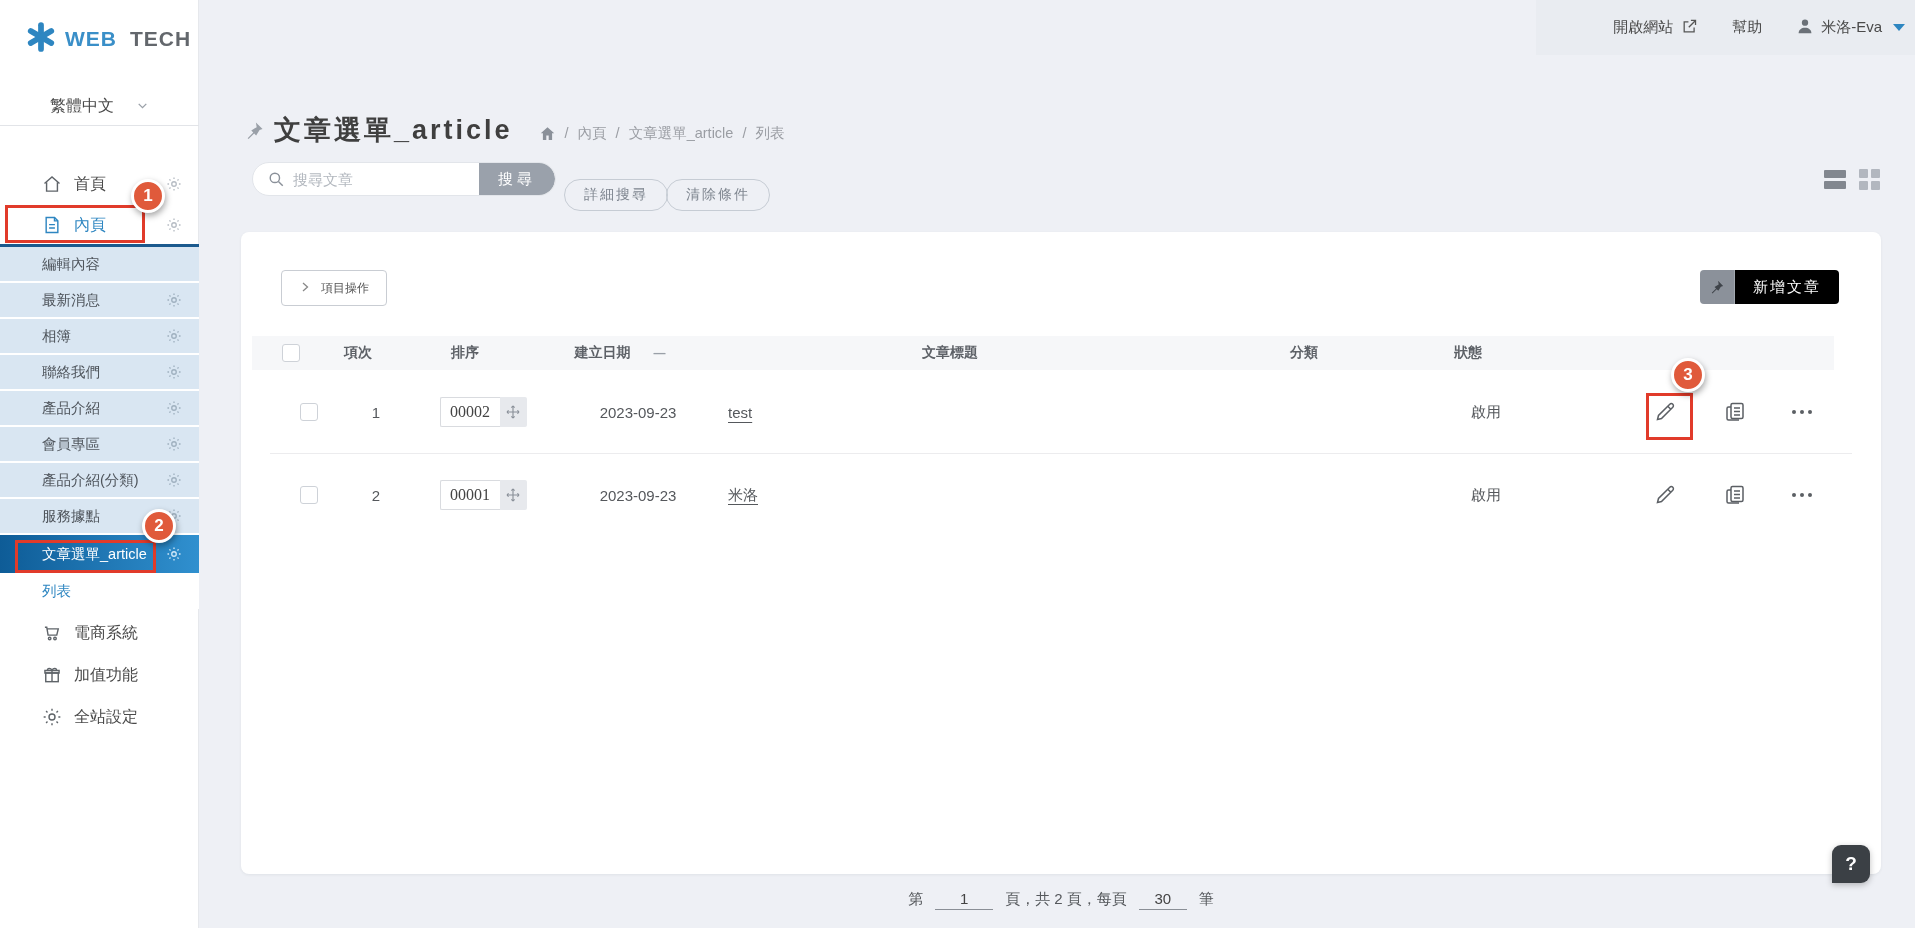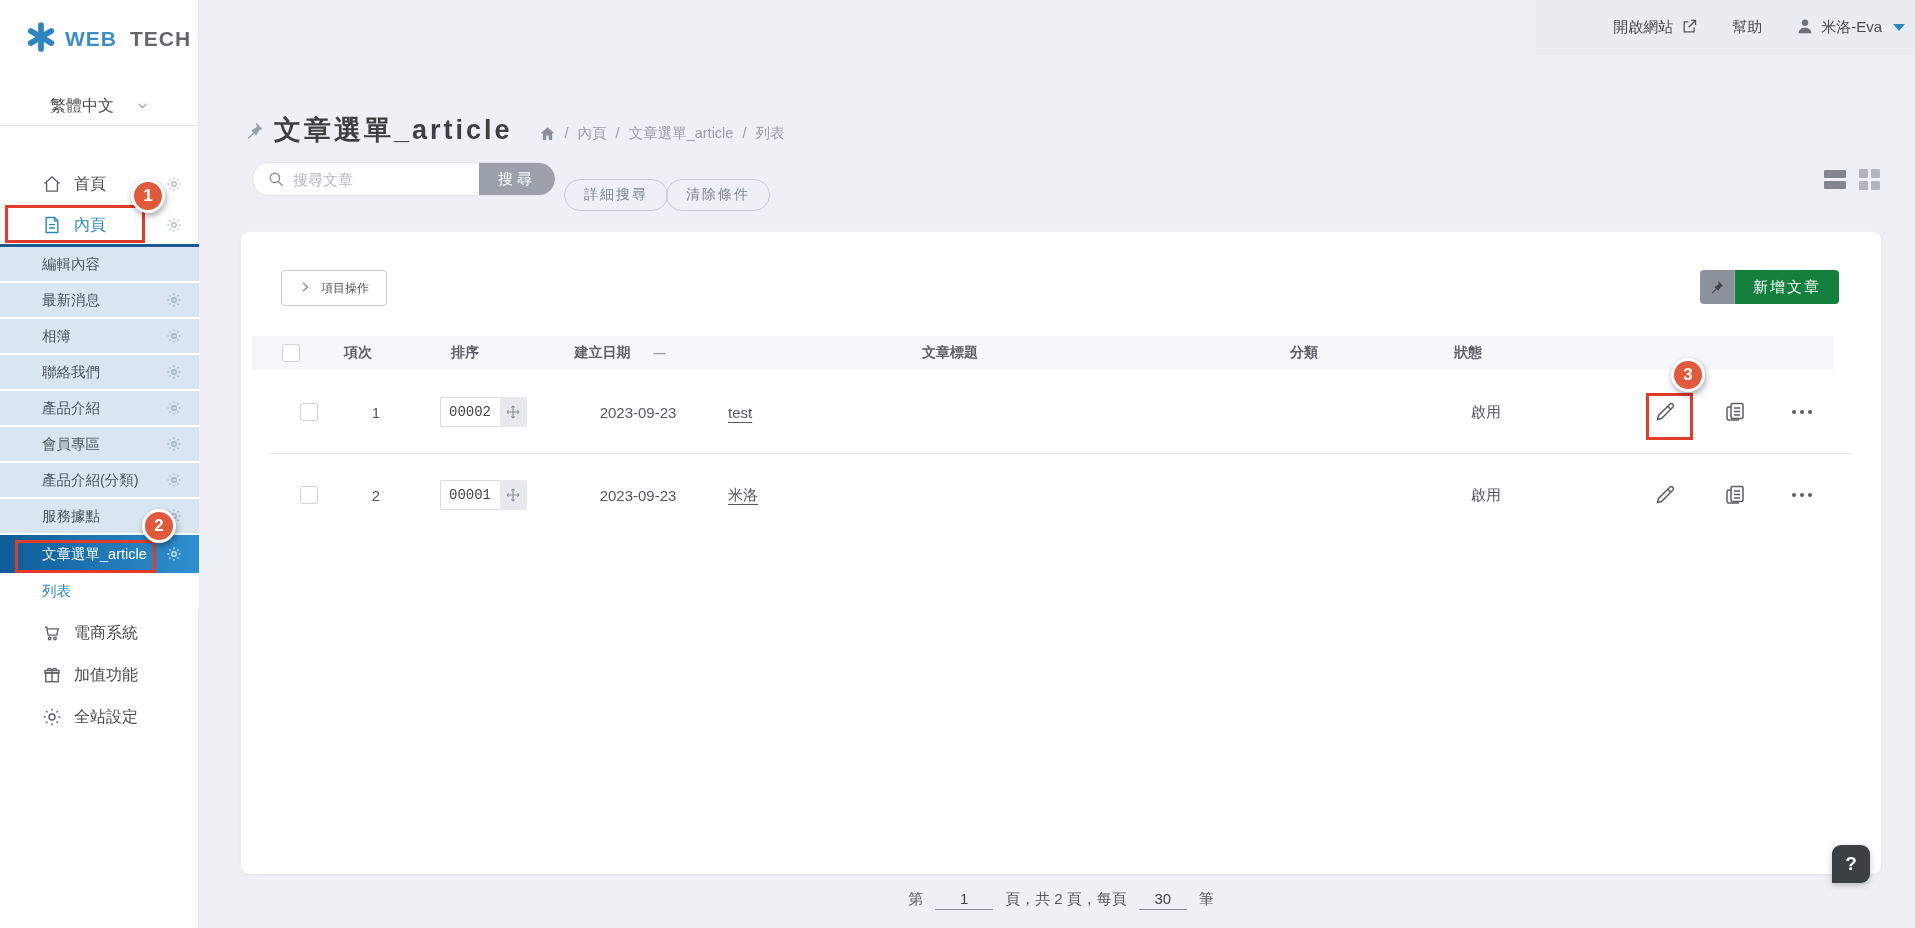--- a/index.html
+++ b/index.html
@@ -71,7 +71,7 @@
   .add-group { position:absolute; right:42px; top:38px; height:34px; display:flex; border-radius:4px; overflow:hidden; cursor:pointer; }
   .add-pin { width:35px; background:#8b919a; display:flex; align-items:center; justify-content:center; border-right:1px solid #a2a8b0; }
   .add-pin svg { width:16px; height:16px; color:#3f444a; }
-  .add-label { background:#15803d; color:#fff; font-size:15px; letter-spacing:2px; display:flex; align-items:center; padding:8px 18px; }
+  .add-label { background:#000000; color:#fff; font-size:15px; letter-spacing:2px; display:flex; align-items:center; padding:8px 18px; }
 
   .thead { position:absolute; left:11px; top:104px; width:1582px; height:34px; background:#f6f7f9; display:flex; align-items:center; font-size:14px; color:#5d6167;font-weight:bold; }
   .trow { position:absolute; left:29px; width:1582px; height:68px; display:flex; align-items:center; font-size:15px; color:#55585c; }

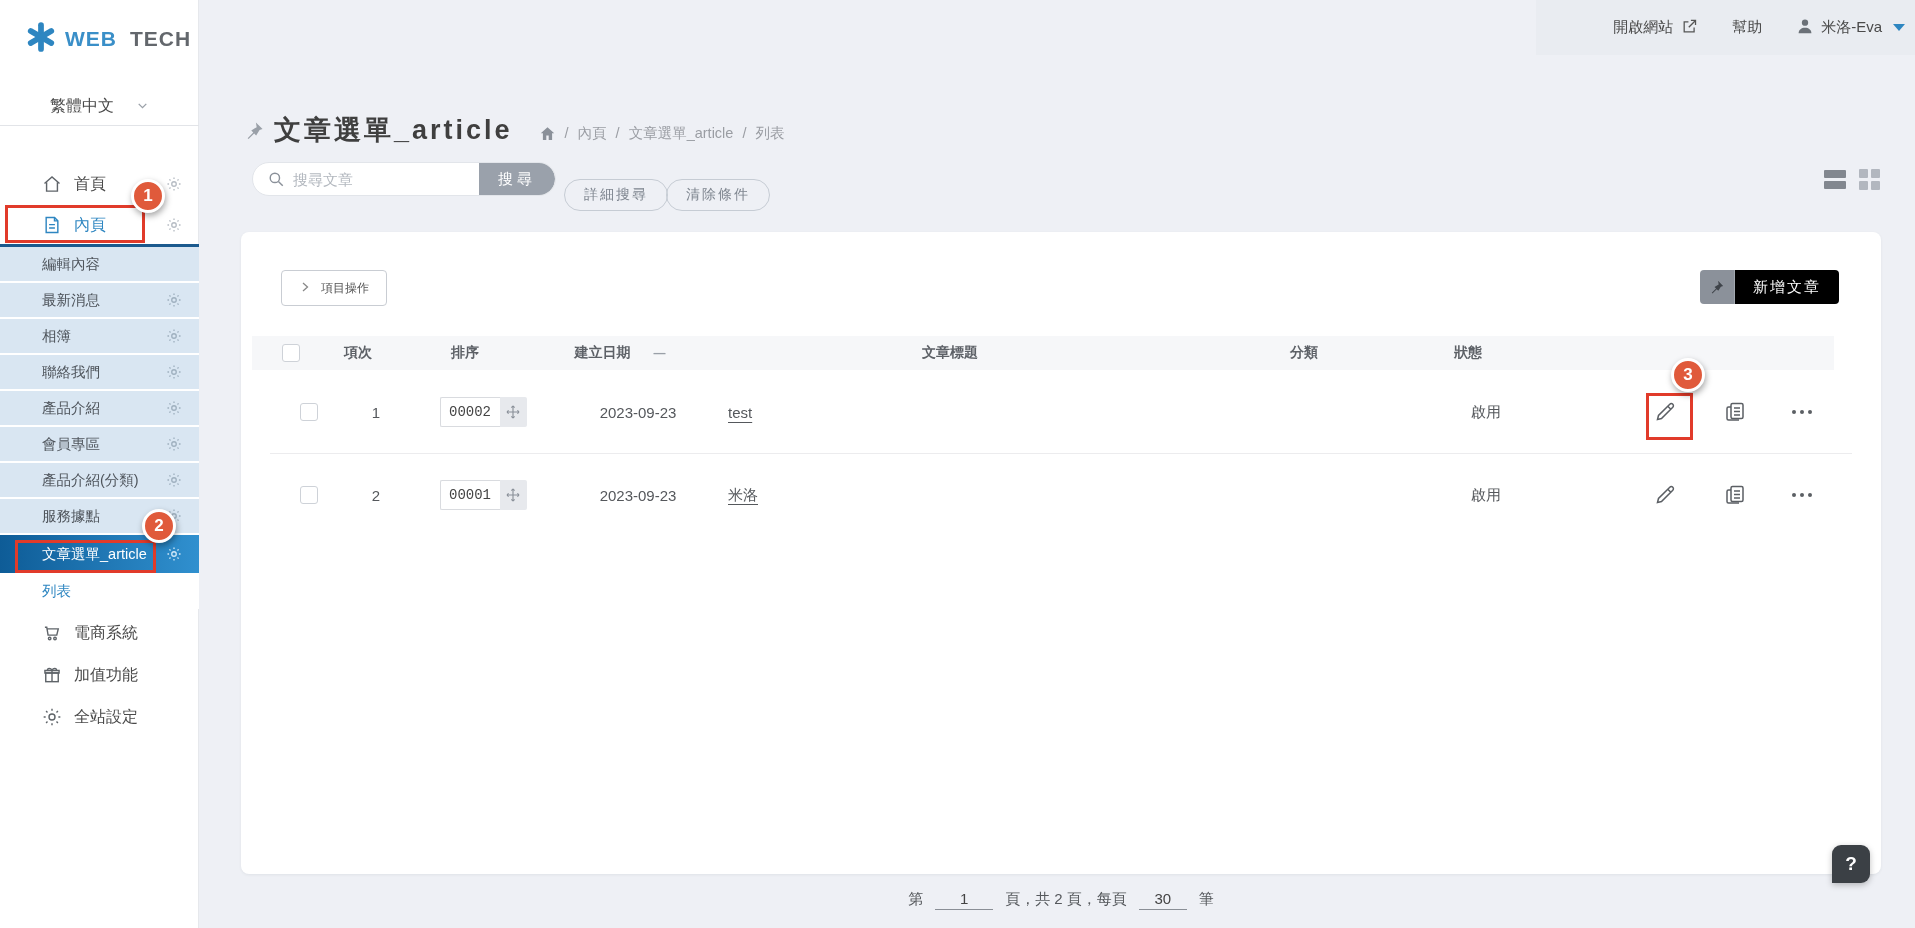--- a/index.html
+++ b/index.html
@@ -91,7 +91,7 @@
 
   .checkbox { width:18px; height:18px; background:#fff; border:1px solid #ced2d8; border-radius:3px; cursor:pointer; }
   .sort-cell { display:flex; align-items:center; }
-  .sort-input { width:60px; height:30px; border:1px solid #d9dbdf; border-right:none; border-radius:2px 0 0 2px; text-align:center; font-size:14px; color:#444; outline:none; font-family:Liberation Mono, monospace; }
+  .sort-input { width:60px; height:30px; border:1px solid #d9dbdf; border-right:none; border-radius:2px 0 0 2px; text-align:center; font-size:16px; color:#444; outline:none; font-family:Liberation Serif, serif; }
   .sort-handle { width:27px; height:30px; background:#e7e9ed; border-radius:0 2px 2px 0; display:flex; align-items:center; justify-content:center; cursor:grab; }
   .sort-handle svg { width:16px; height:16px; color:#8a9099; }
   .title-link { color:#55585c; text-decoration:underline; text-underline-offset:4px; cursor:pointer; }

